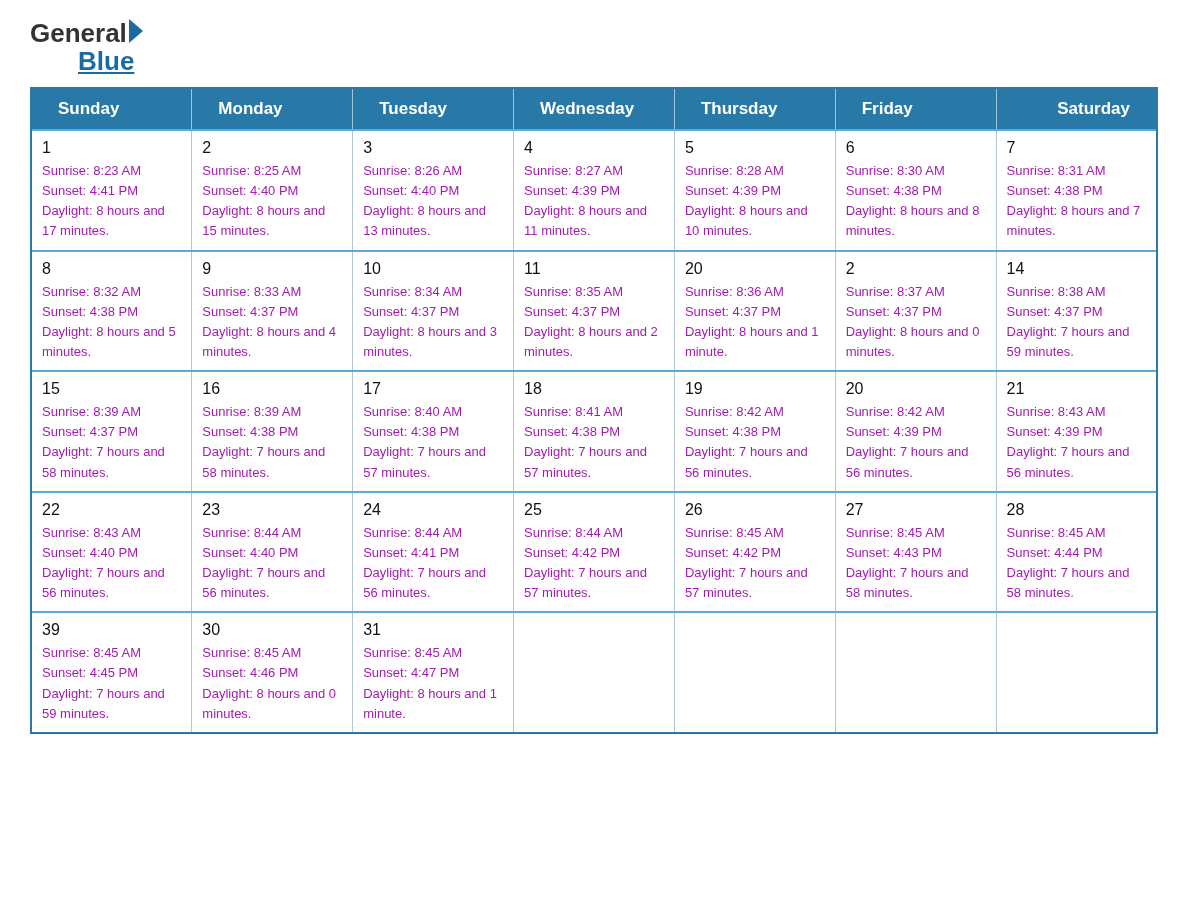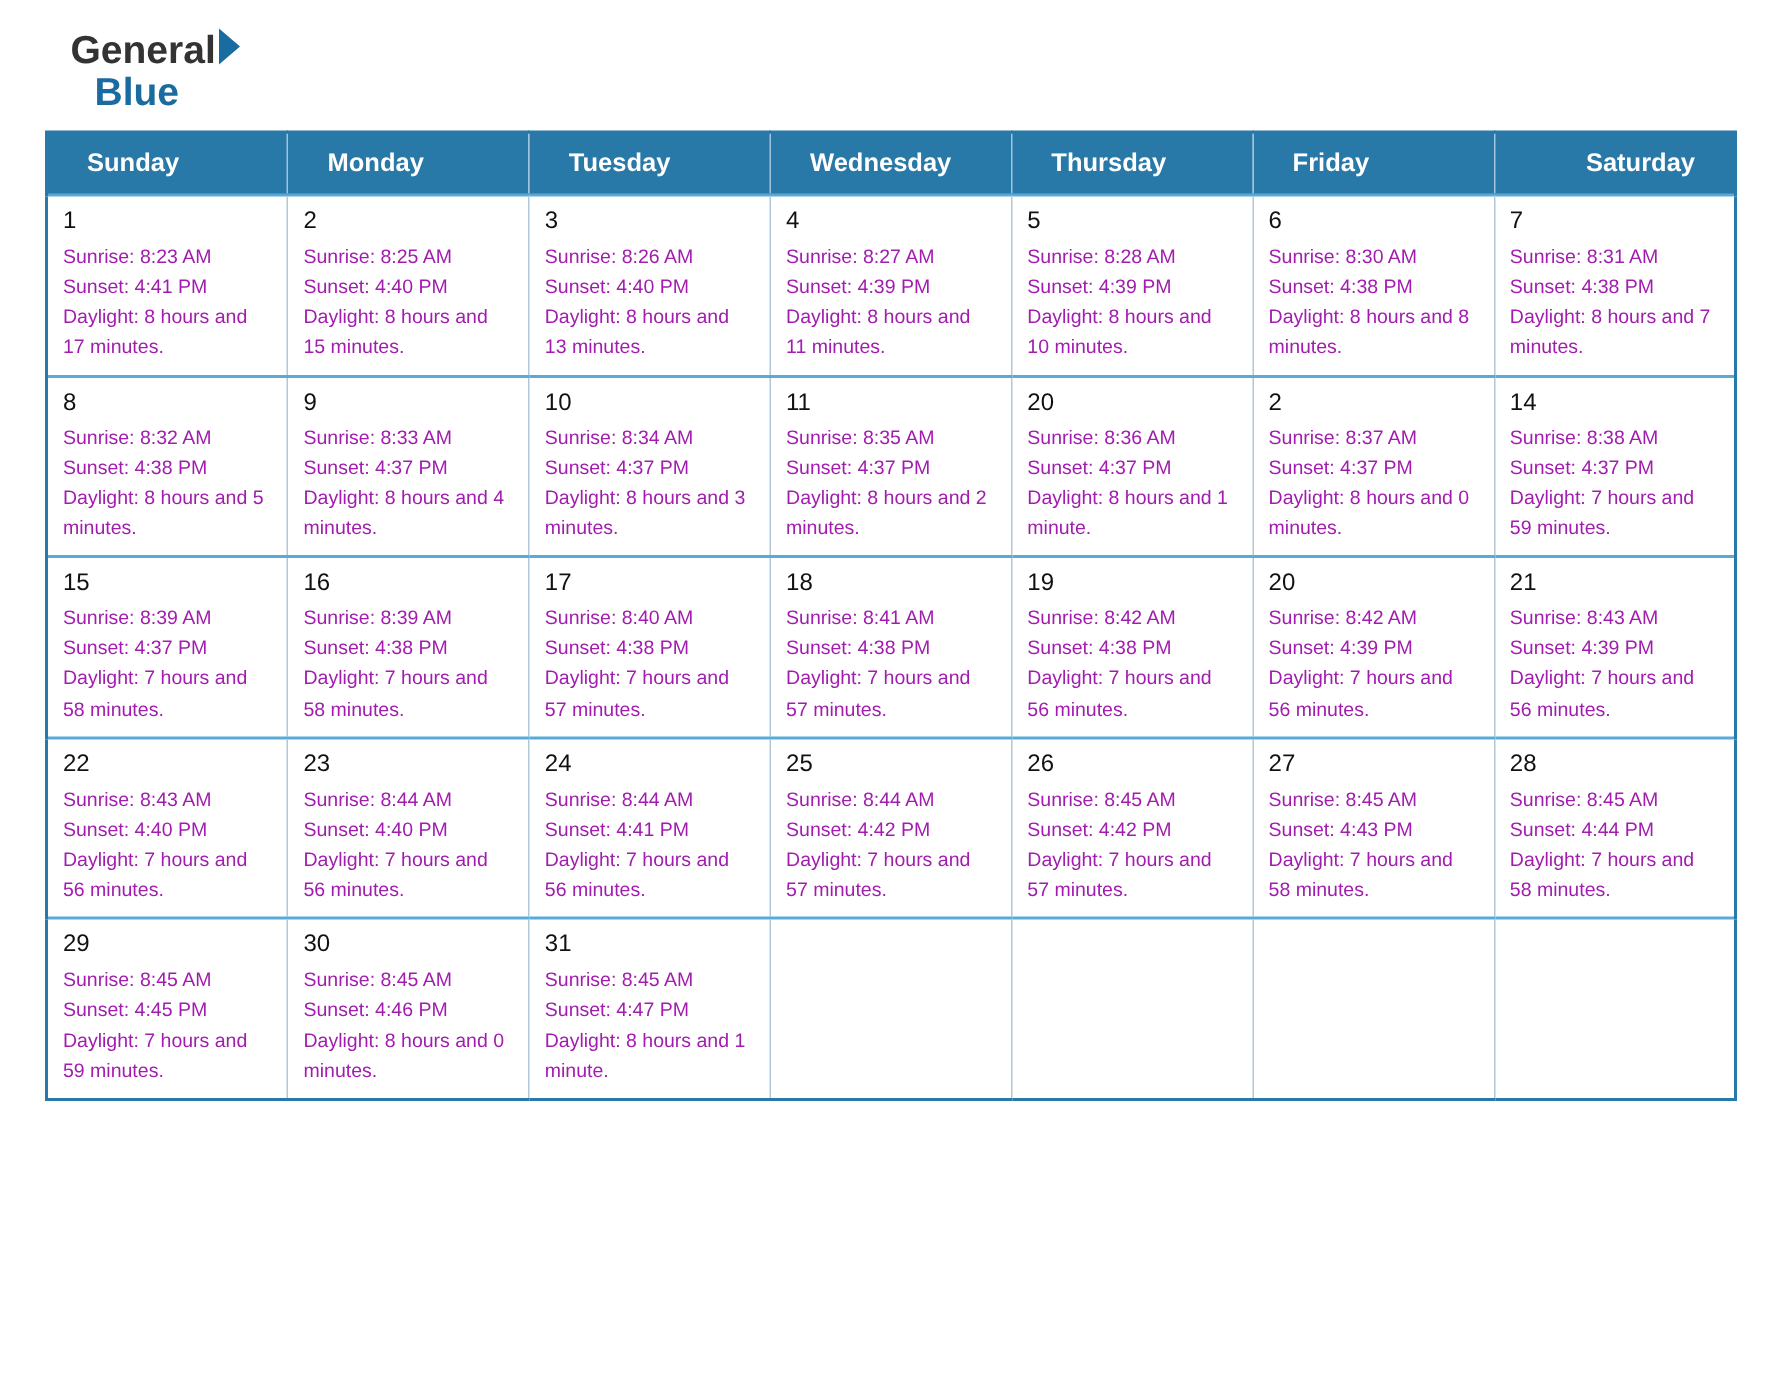--- a/index.html
+++ b/index.html
@@ -28,7 +28,6 @@
       font-weight: bold;
       color: #333;
       line-height: 1;
-      margin-left: 17px;
     }
     .logo-general { color: #333; }
     .logo-arrow {

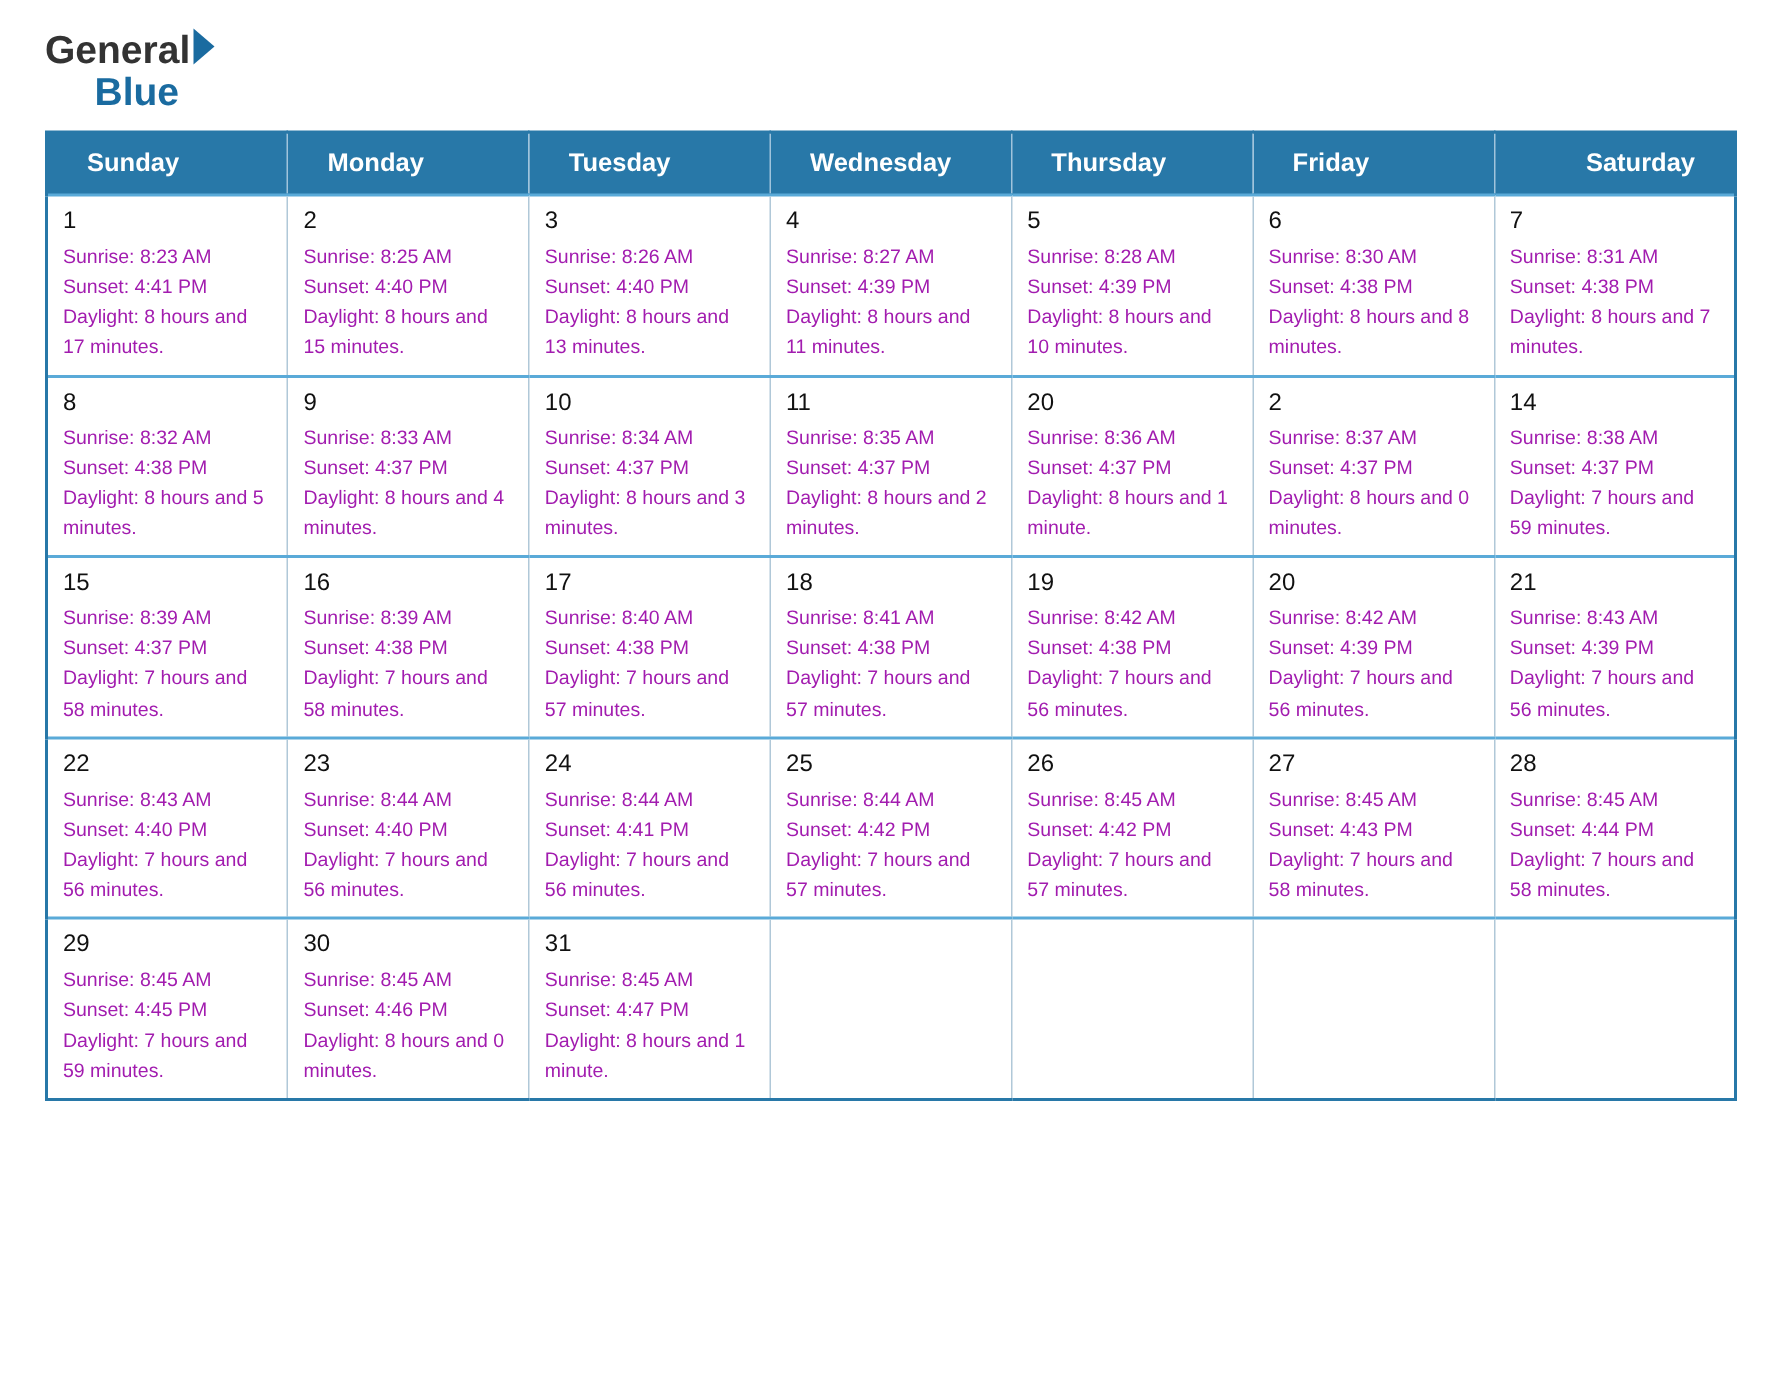--- a/index.html
+++ b/index.html
@@ -43,8 +43,9 @@
       color: #1a6ba0;
       font-size: 26px;
       font-weight: bold;
-      margin-left: 29px;
+      margin-left: 44px;
       margin-top: -2px;
+      text-decoration: underline;
     }
     .title-block {
       text-align: right;

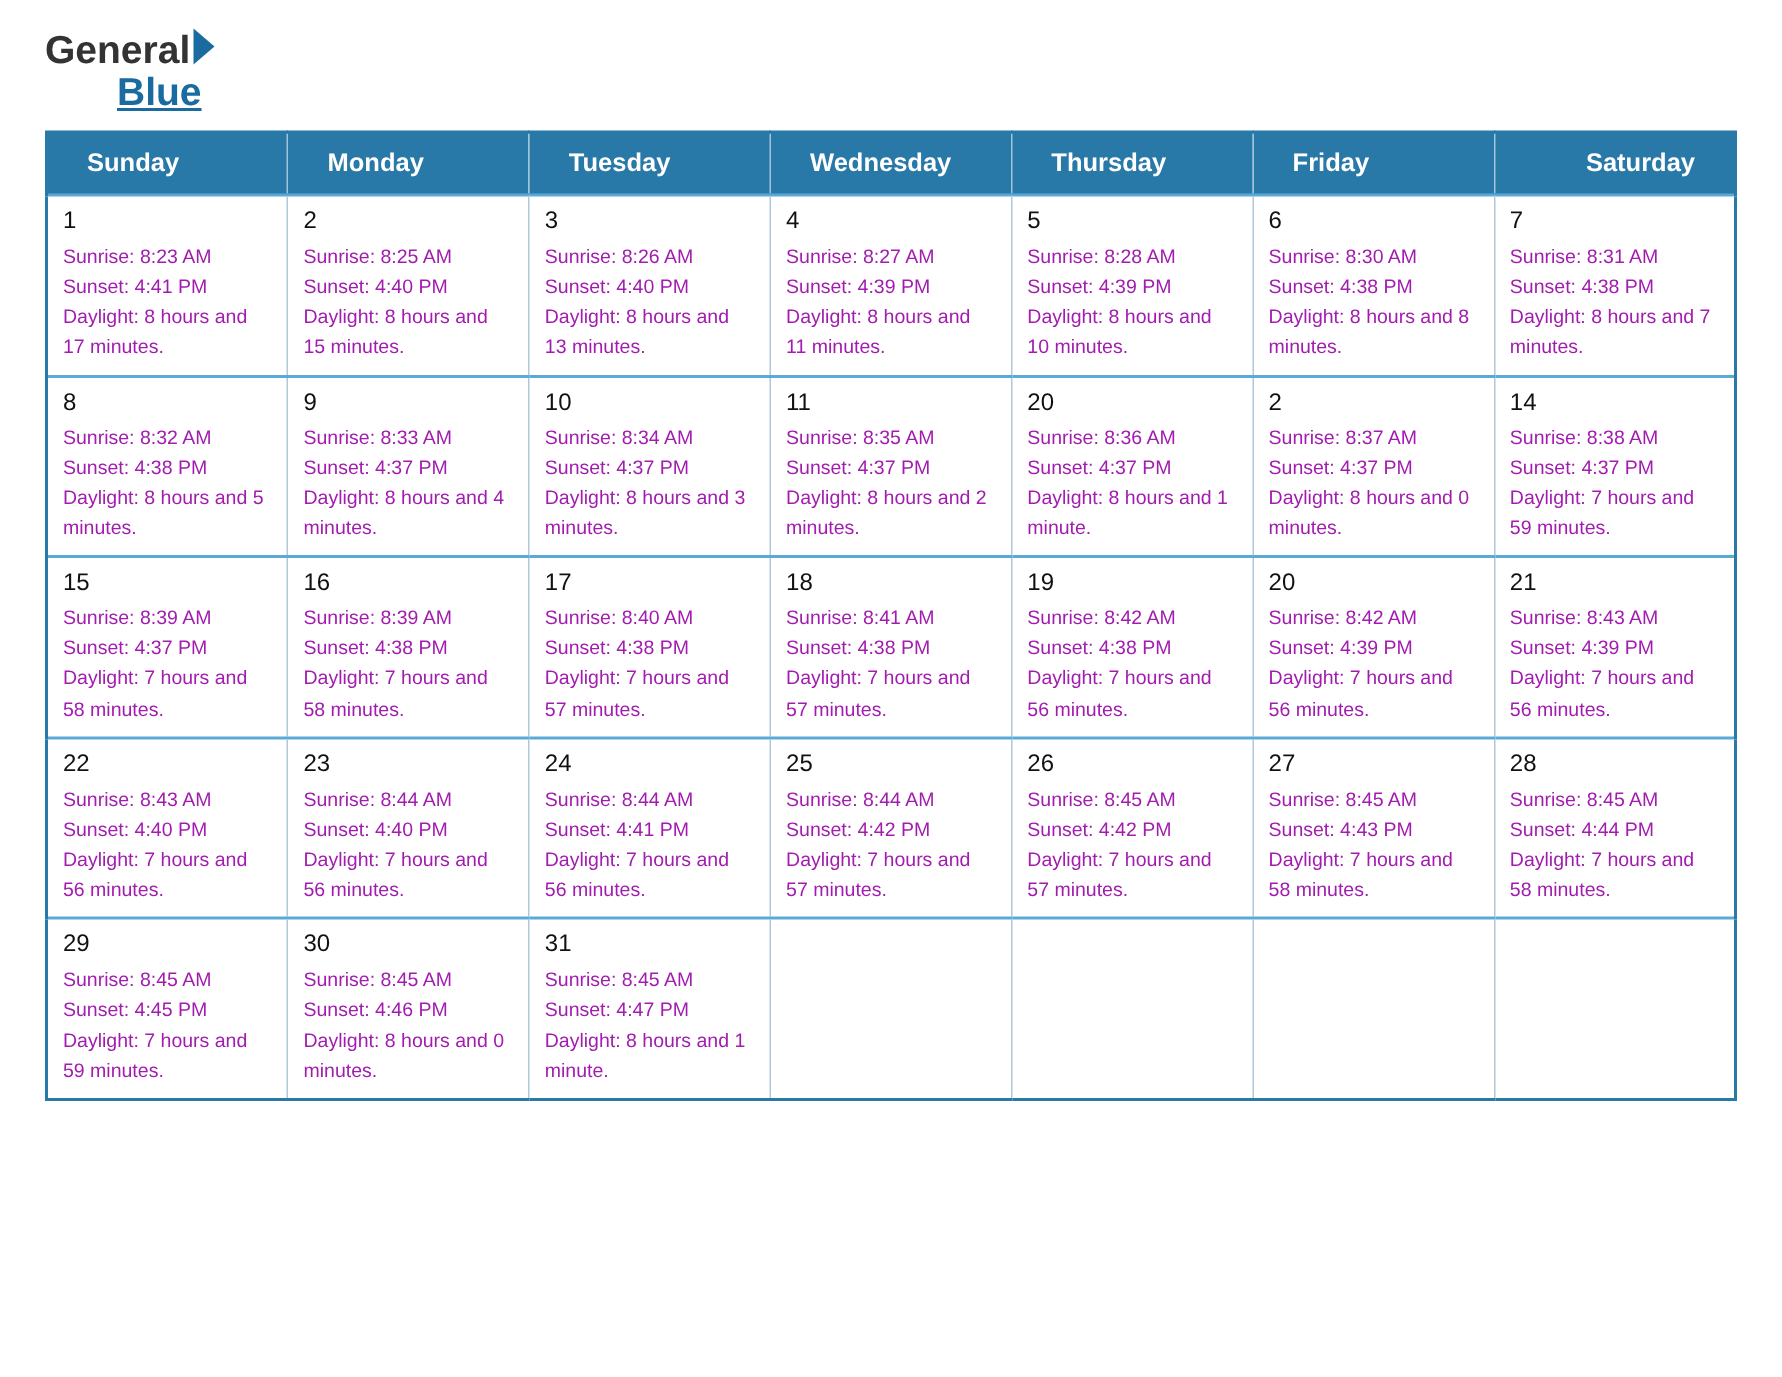--- a/index.html
+++ b/index.html
@@ -381,7 +381,7 @@
       </tr>
       <tr>
         <td>
-        <div class="day-num">29</div>
+        <div class="day-num">39</div>
         <div class="day-info">
           Sunrise: 8:45 AM<br>
           Sunset: 4:45 PM<br>

